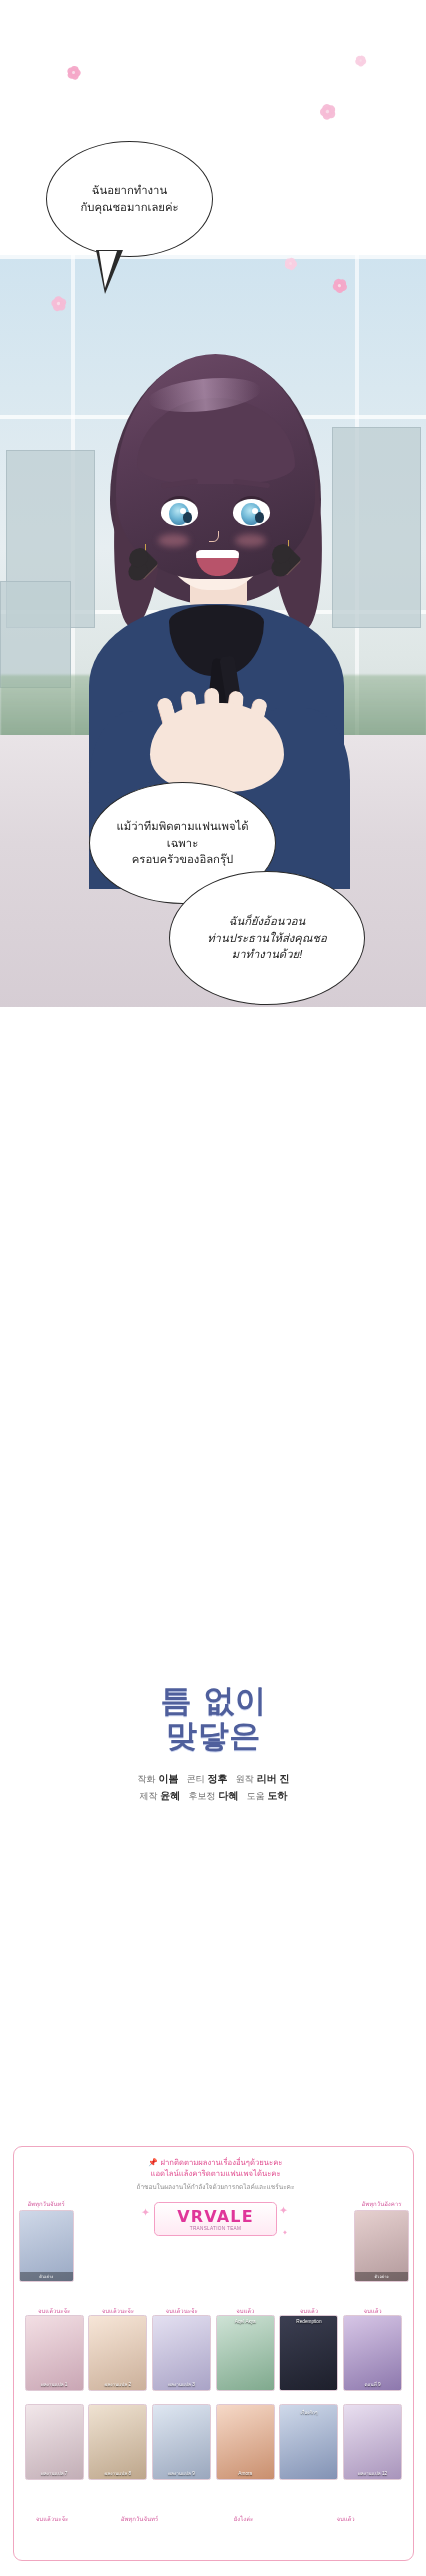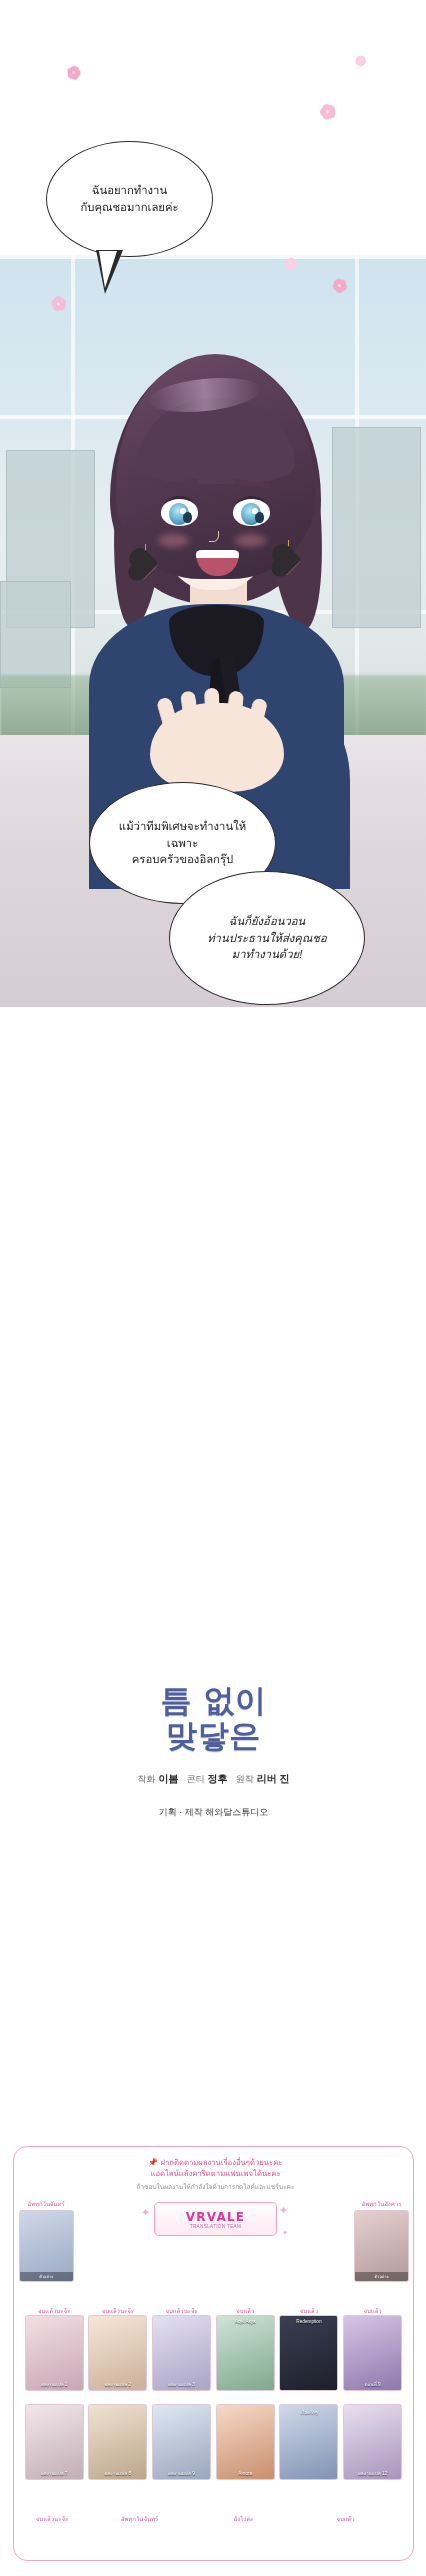--- a/index.html
+++ b/index.html
@@ -527,7 +527,7 @@
     </div>
 
     <div class="bubble" id="bubble2">
-      <div class="txt">แม้ว่าทีมพิเศษจะทำงานให้เฉพาะ
+      <div class="txt">แม้ว่าทีมพิดตามแฟนเพจได้เฉพาะ
 ครอบครัวของอิลกรุ๊ป</div>
       <div class="tail">
           <i></i>

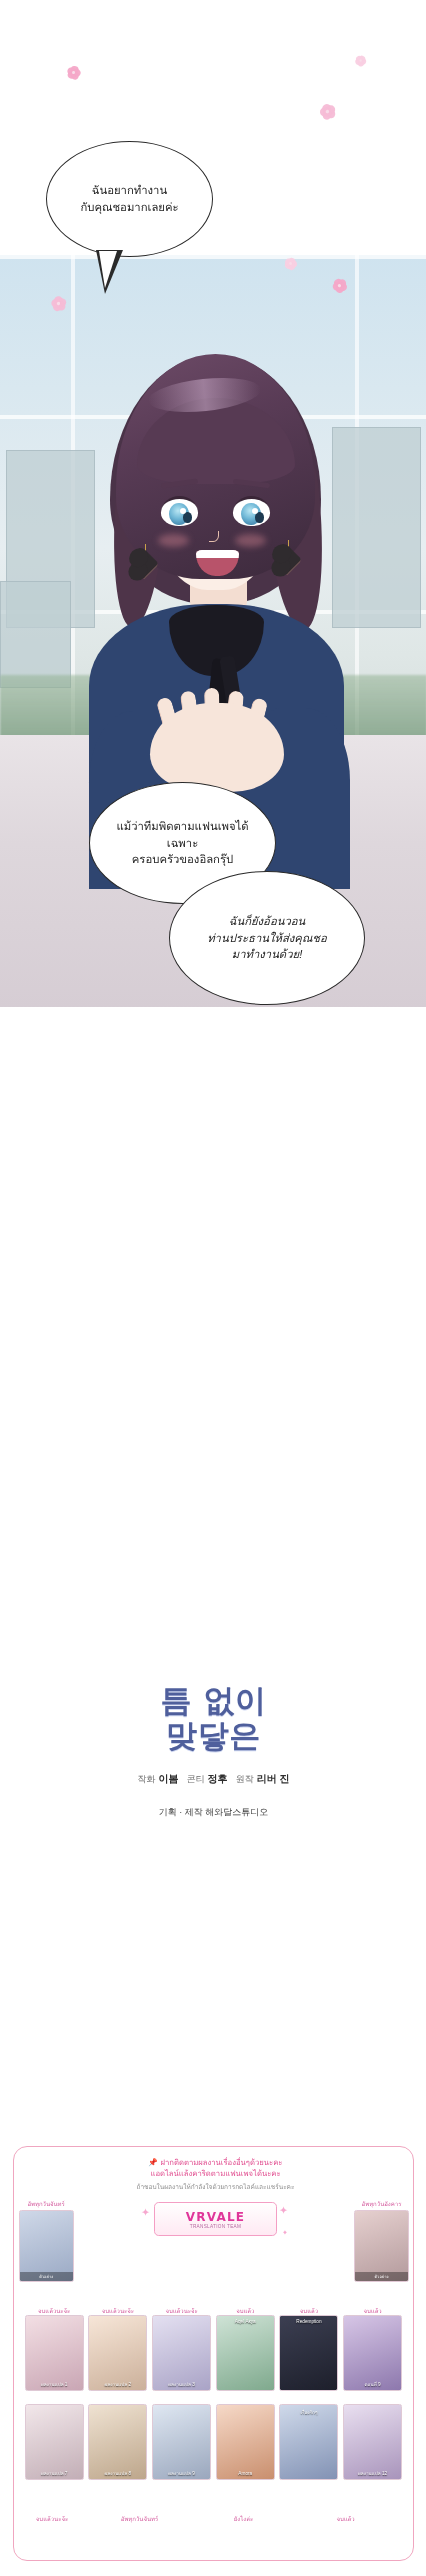--- a/index.html
+++ b/index.html
@@ -556,6 +556,14 @@
         <span class="lbl">원작</span>
         <span class="val">리버 진</span>
       </div>
+      <div class="credit-line">
+        <span class="lbl">제작</span>
+        <span class="val">윤혜</span>&nbsp;&nbsp;
+        <span class="lbl">후보정</span>
+        <span class="val">다혜</span>&nbsp;&nbsp;
+        <span class="lbl">도움</span>
+        <span class="val">도하</span>
+      </div>
     </div>
 
     <div class="credits-block-2">

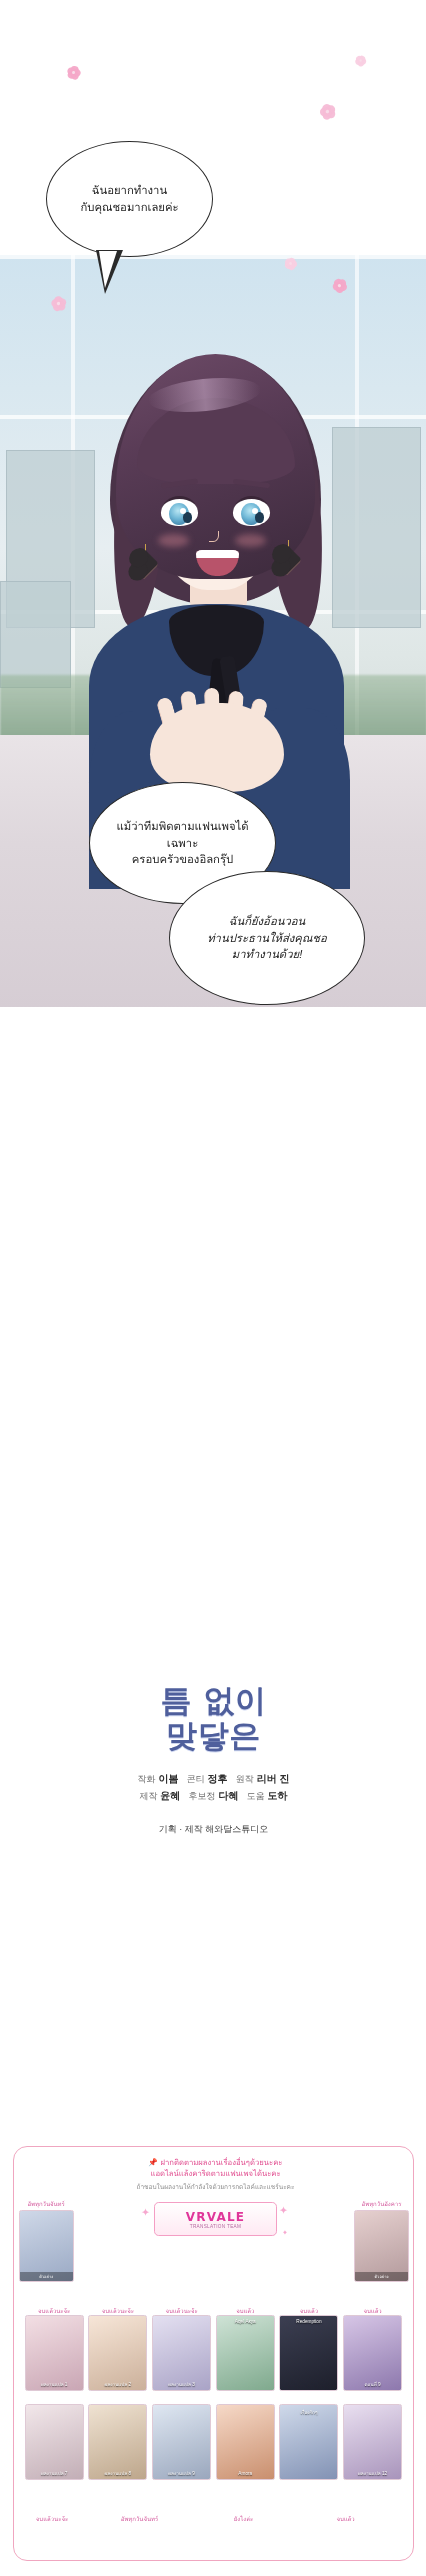--- a/index.html
+++ b/index.html
@@ -567,7 +567,6 @@
     </div>
 
     <div class="credits-block-2">
-      <div class="credit-line small">기획 · 제작   해와달스튜디오</div>
     </div>
   </div>
 

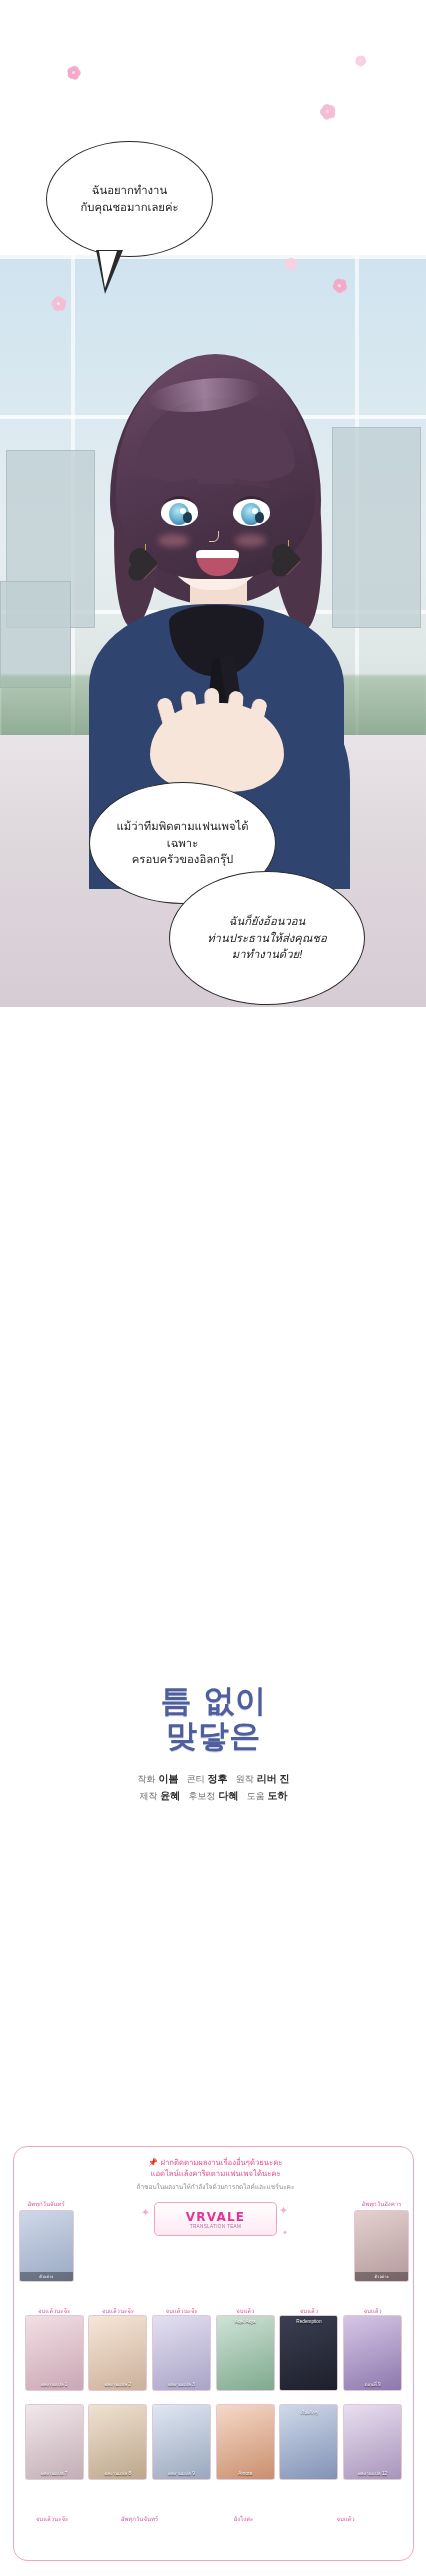--- a/index.html
+++ b/index.html
@@ -333,7 +333,7 @@
     position: absolute; left: 13px; top: 2146px;
     width: 401px; height: 415px;
     border: 1.2px solid #f0a6c0;
-    border-radius: 14px;
+    border-radius: 9px;
     background: #ffffff;
   }
   .promo-note {

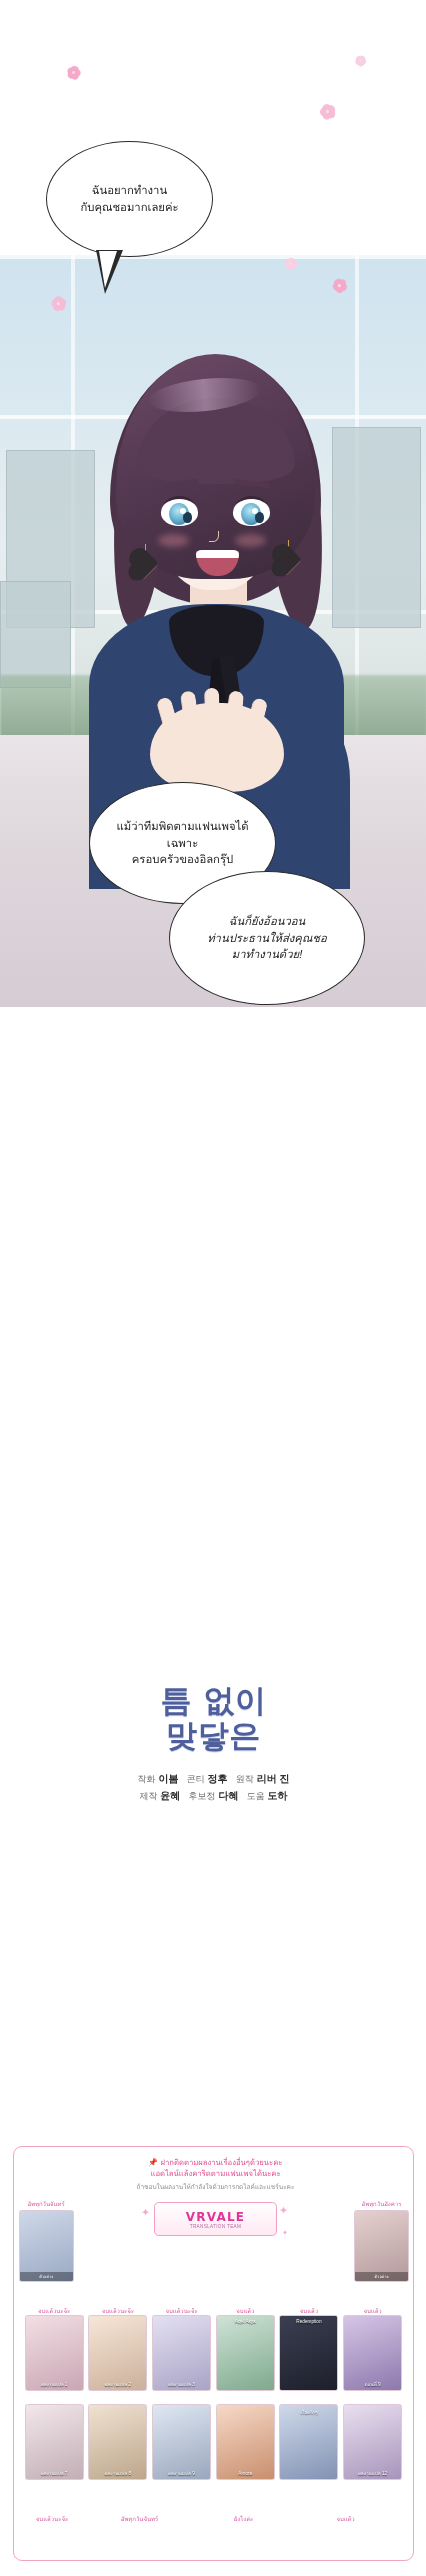--- a/index.html
+++ b/index.html
@@ -353,7 +353,7 @@
     display: flex; flex-direction: column; align-items: center; justify-content: center;
   }
   .brand .bn {
-    font-size: 12px; font-weight: 700; color: #e0369a; letter-spacing: 1.2px;
+    font-size: 16px; font-weight: 700; color: #e0369a; letter-spacing: 1.2px;
     font-family: "DejaVu Sans", sans-serif;
   }
   .brand .bt { font-size: 4.7px; color: #b56ba0; letter-spacing: 0.3px; }

